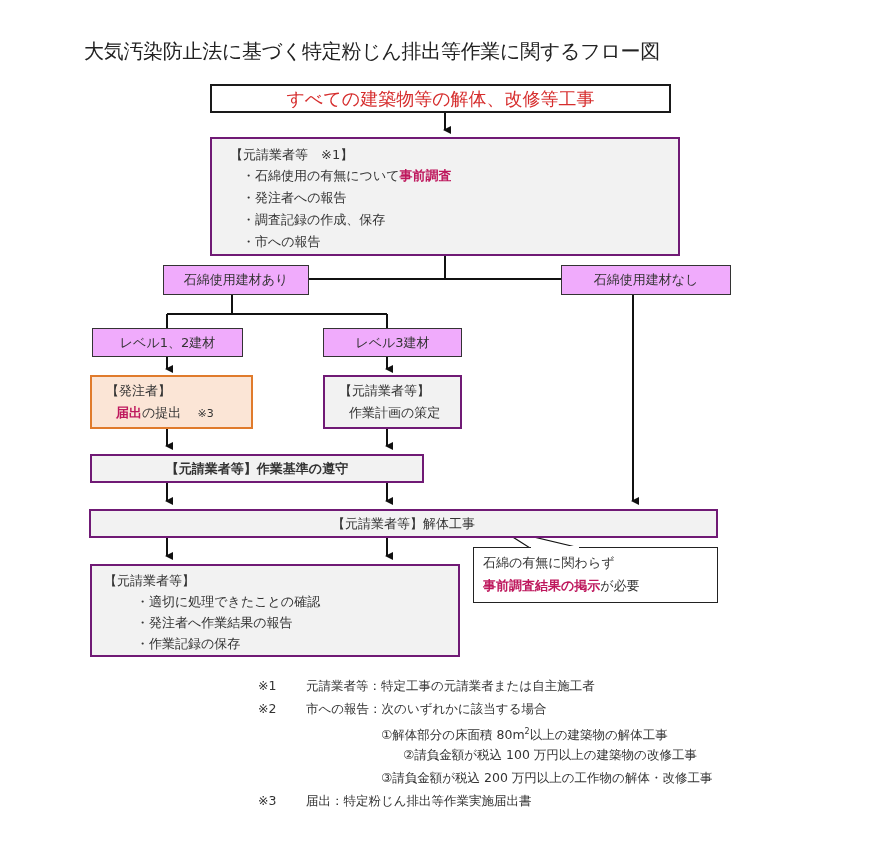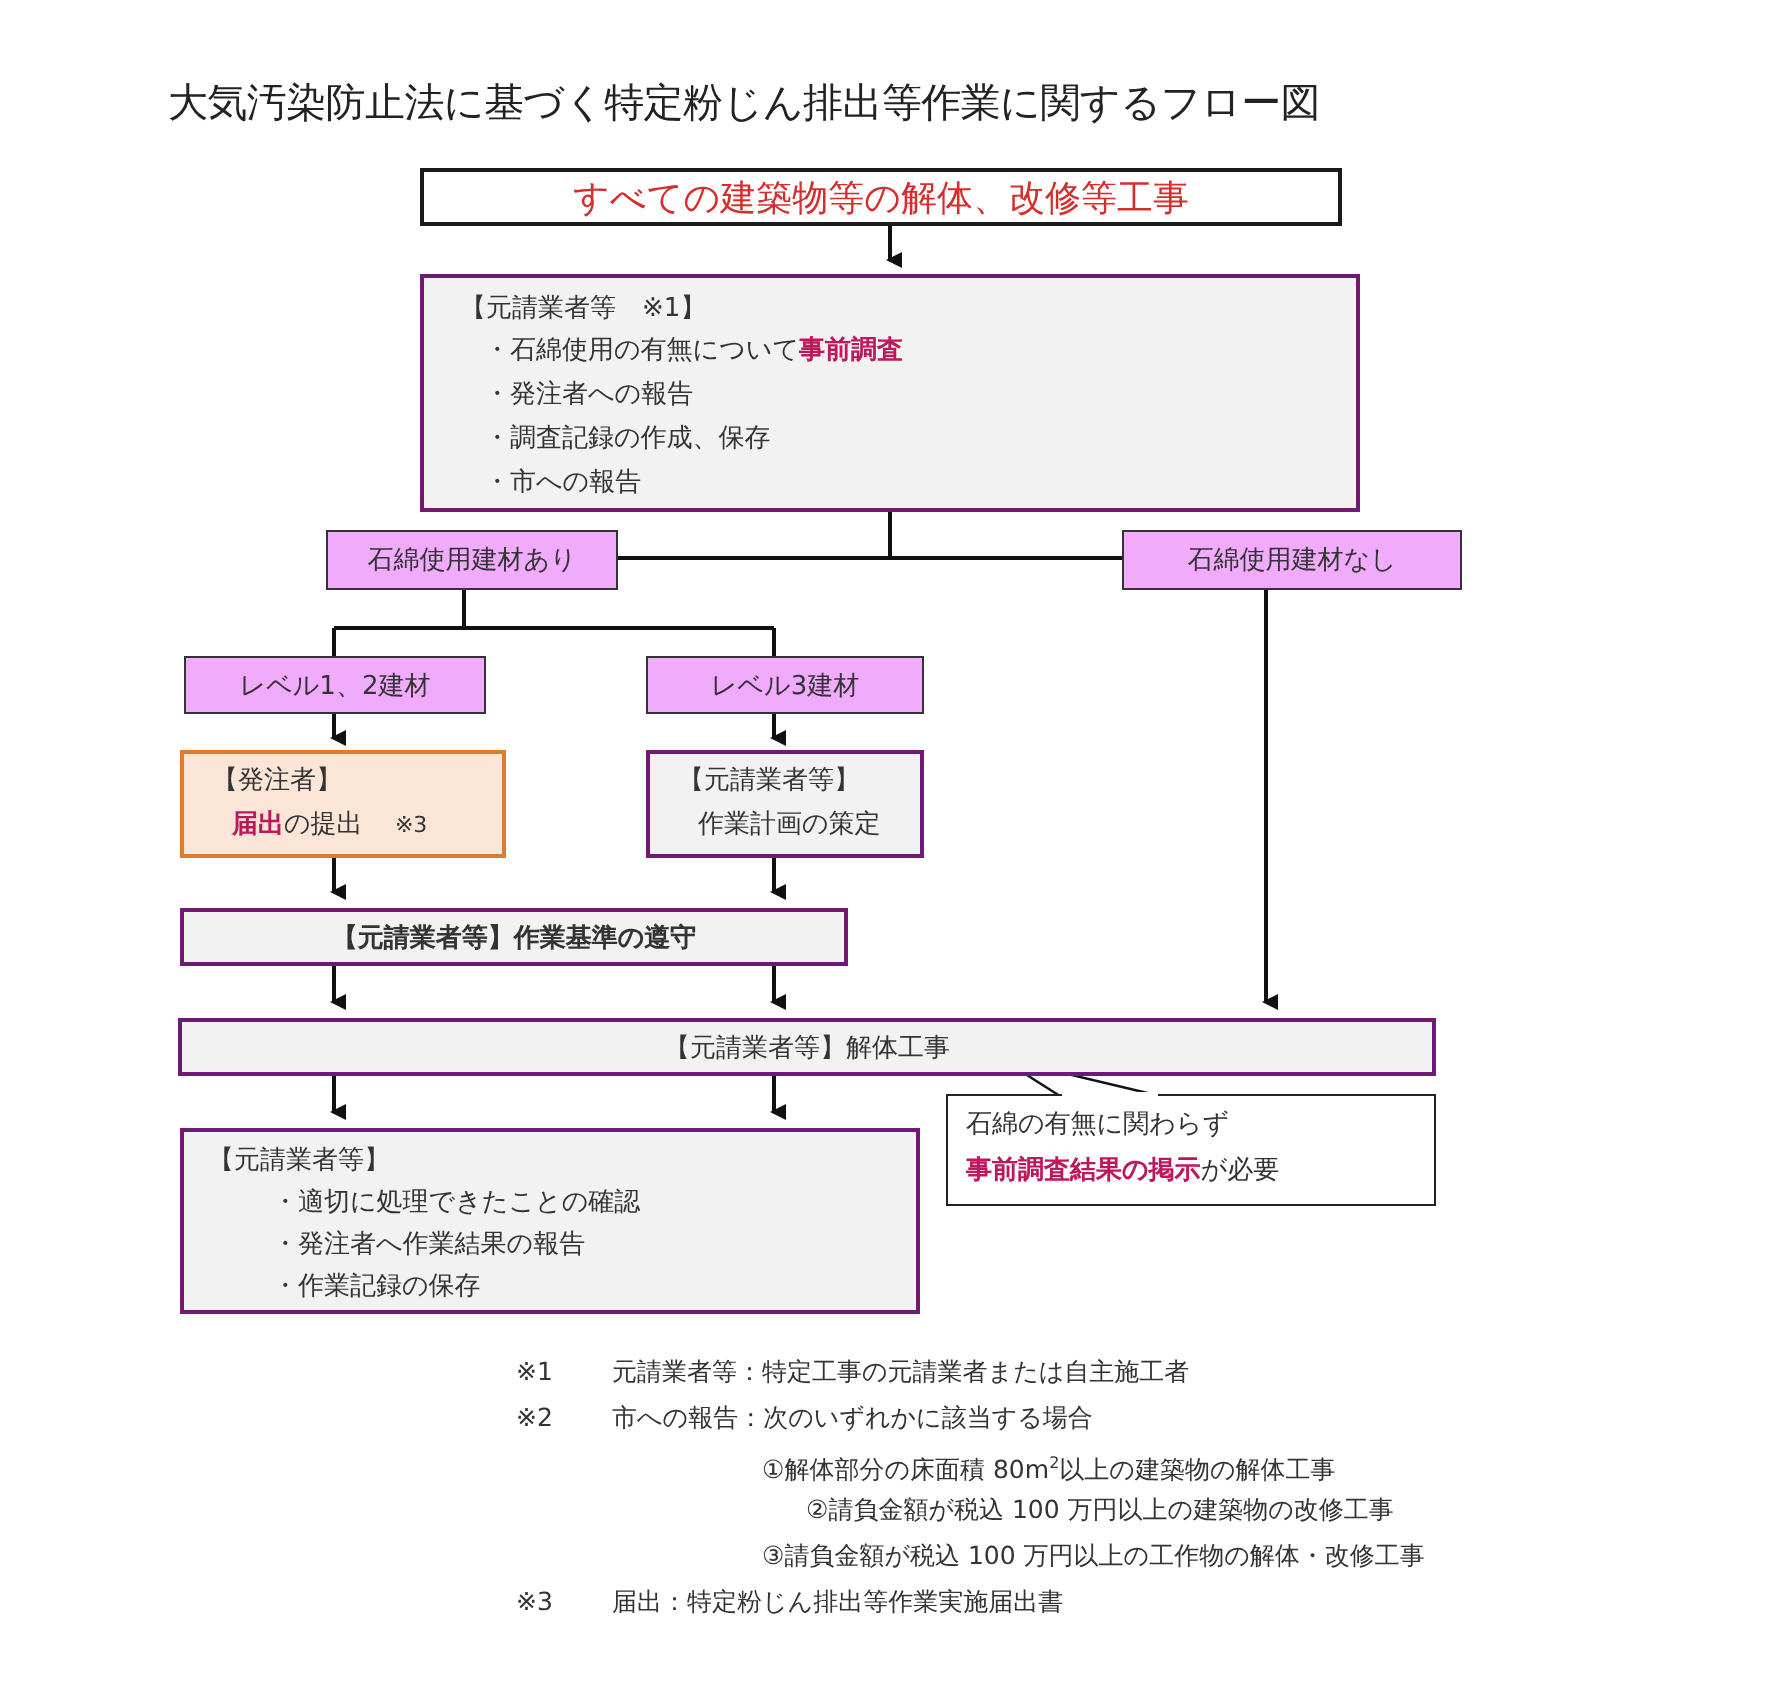--- a/index.html
+++ b/index.html
@@ -165,7 +165,7 @@
     <span>②請負金額が税込 100 万円以上の建築物の改修工事</span>
   </div>
   <div class="note-row" style="top:92px; left:123px;">
-    <span>③請負金額が税込 100 万円以上の工作物の解体・改修工事</span>
+    <span>③請負金額が税込 200 万円以上の工作物の解体・改修工事</span>
   </div>
   <div class="note-row" style="top:115px; left:0;">
     <span class="mark">※3</span><span>届出：特定粉じん排出等作業実施届出書</span>

